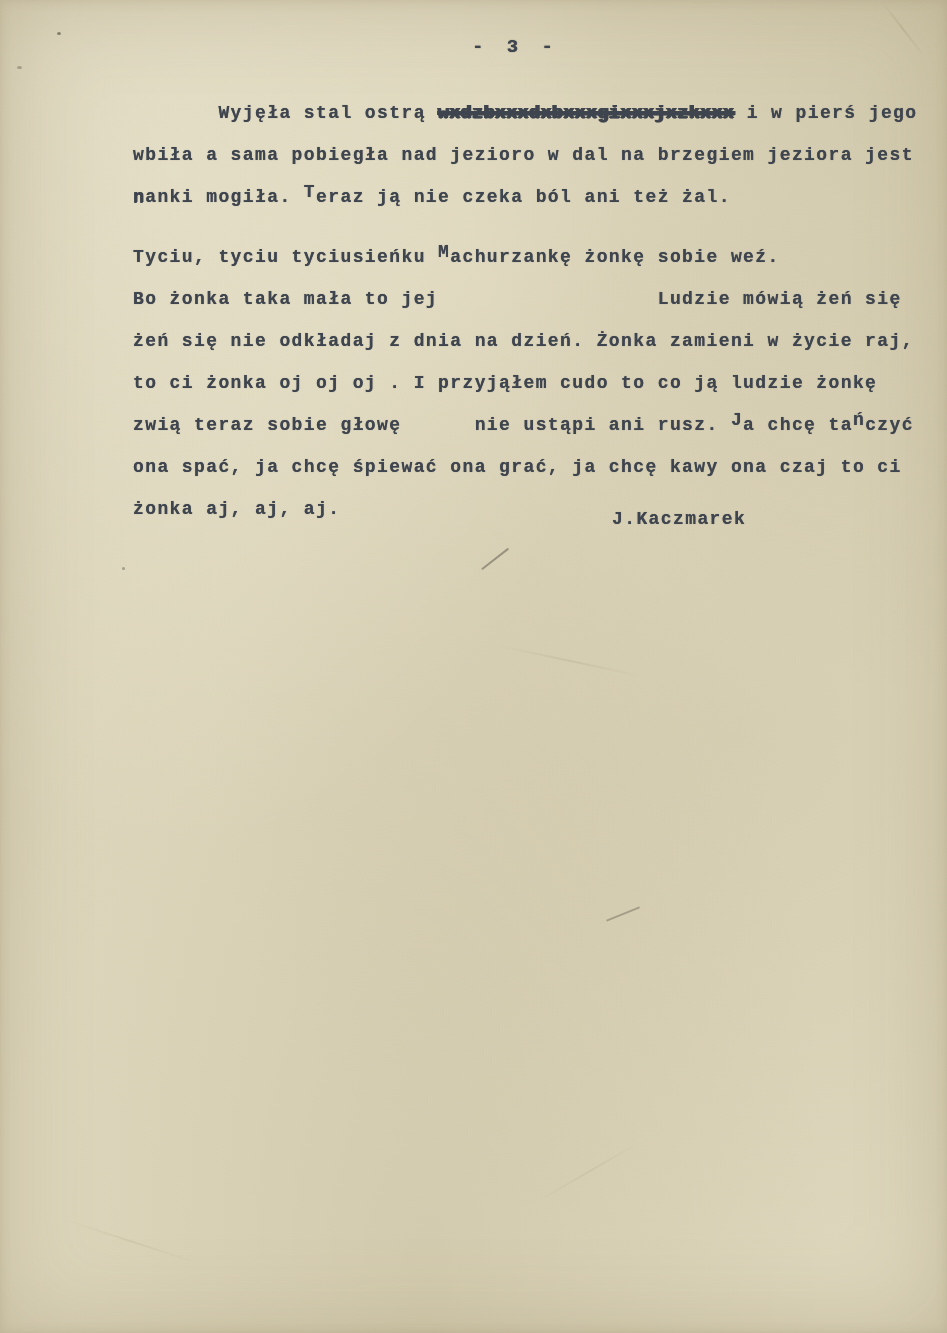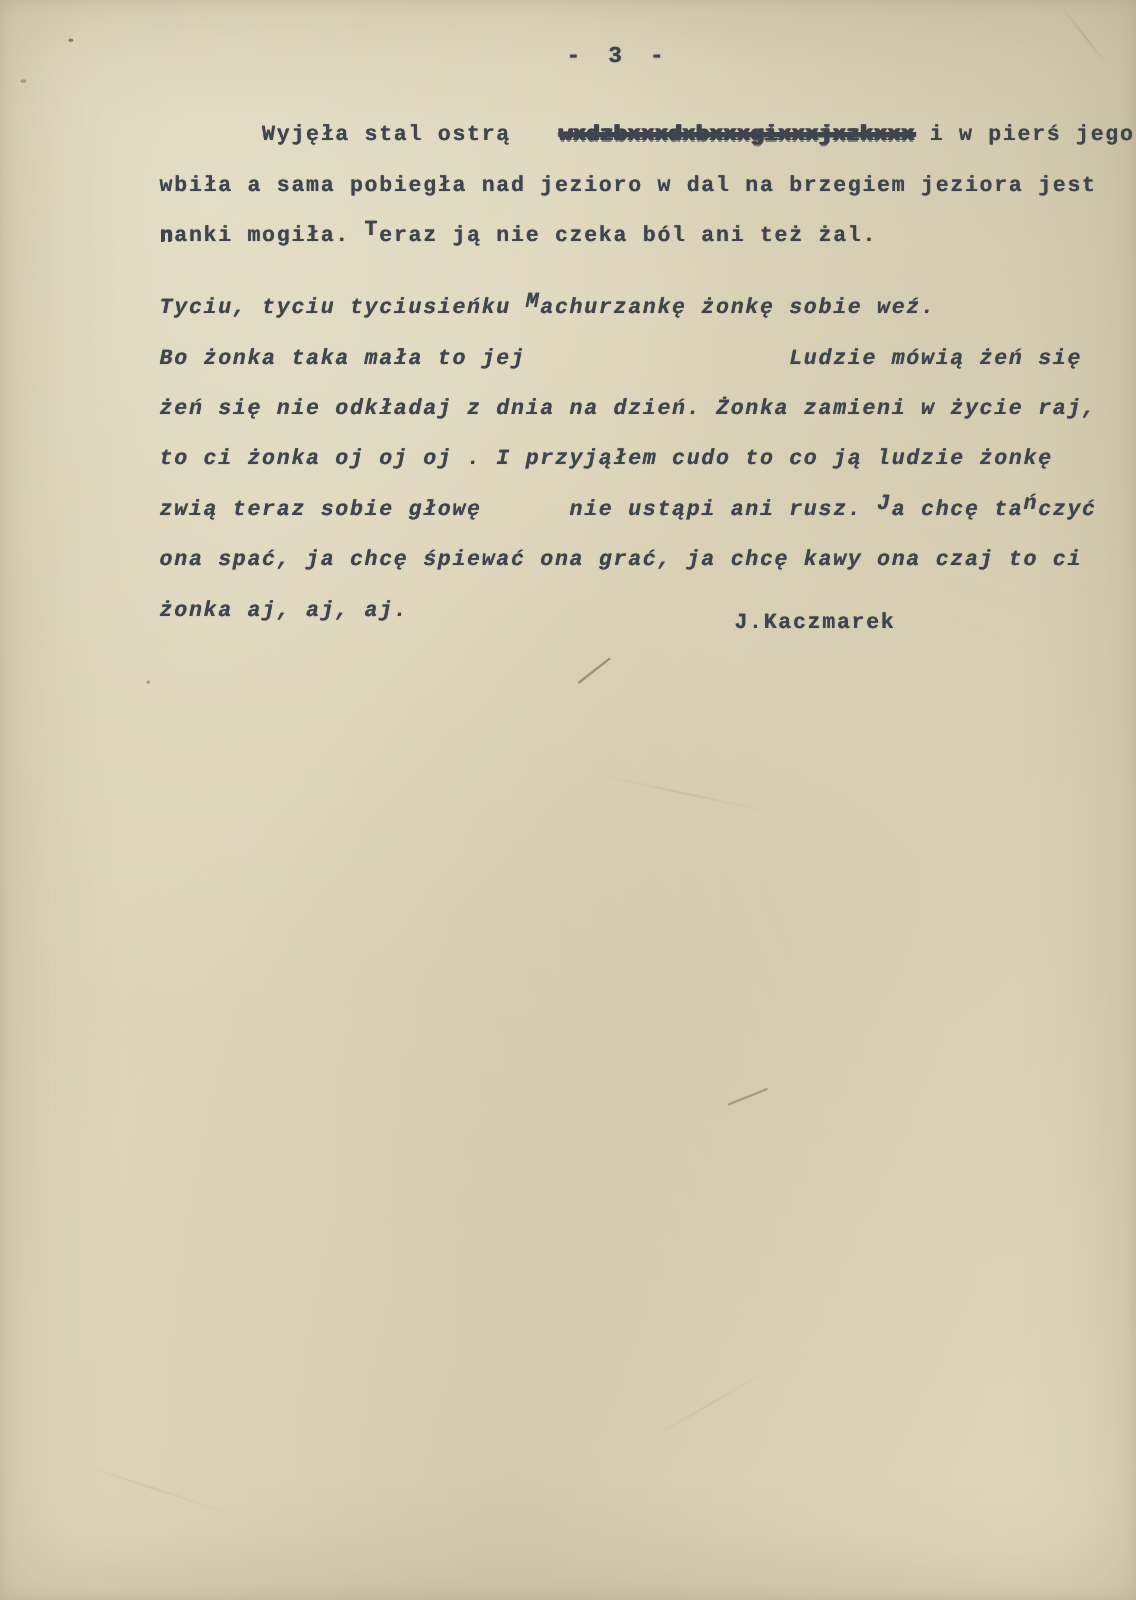--- a/index.html
+++ b/index.html
@@ -40,7 +40,6 @@
     text-decoration-thickness:4px;
     text-shadow:1px 0 currentColor,-1px 0 currentColor,0 1px rgba(62,68,78,.6);
     letter-spacing:.6px;
-    margin-left:28px;
   }
   .sup{position:relative;top:-5px;}
   .bold{text-shadow:.8px 0 currentColor,0 .5px currentColor;}

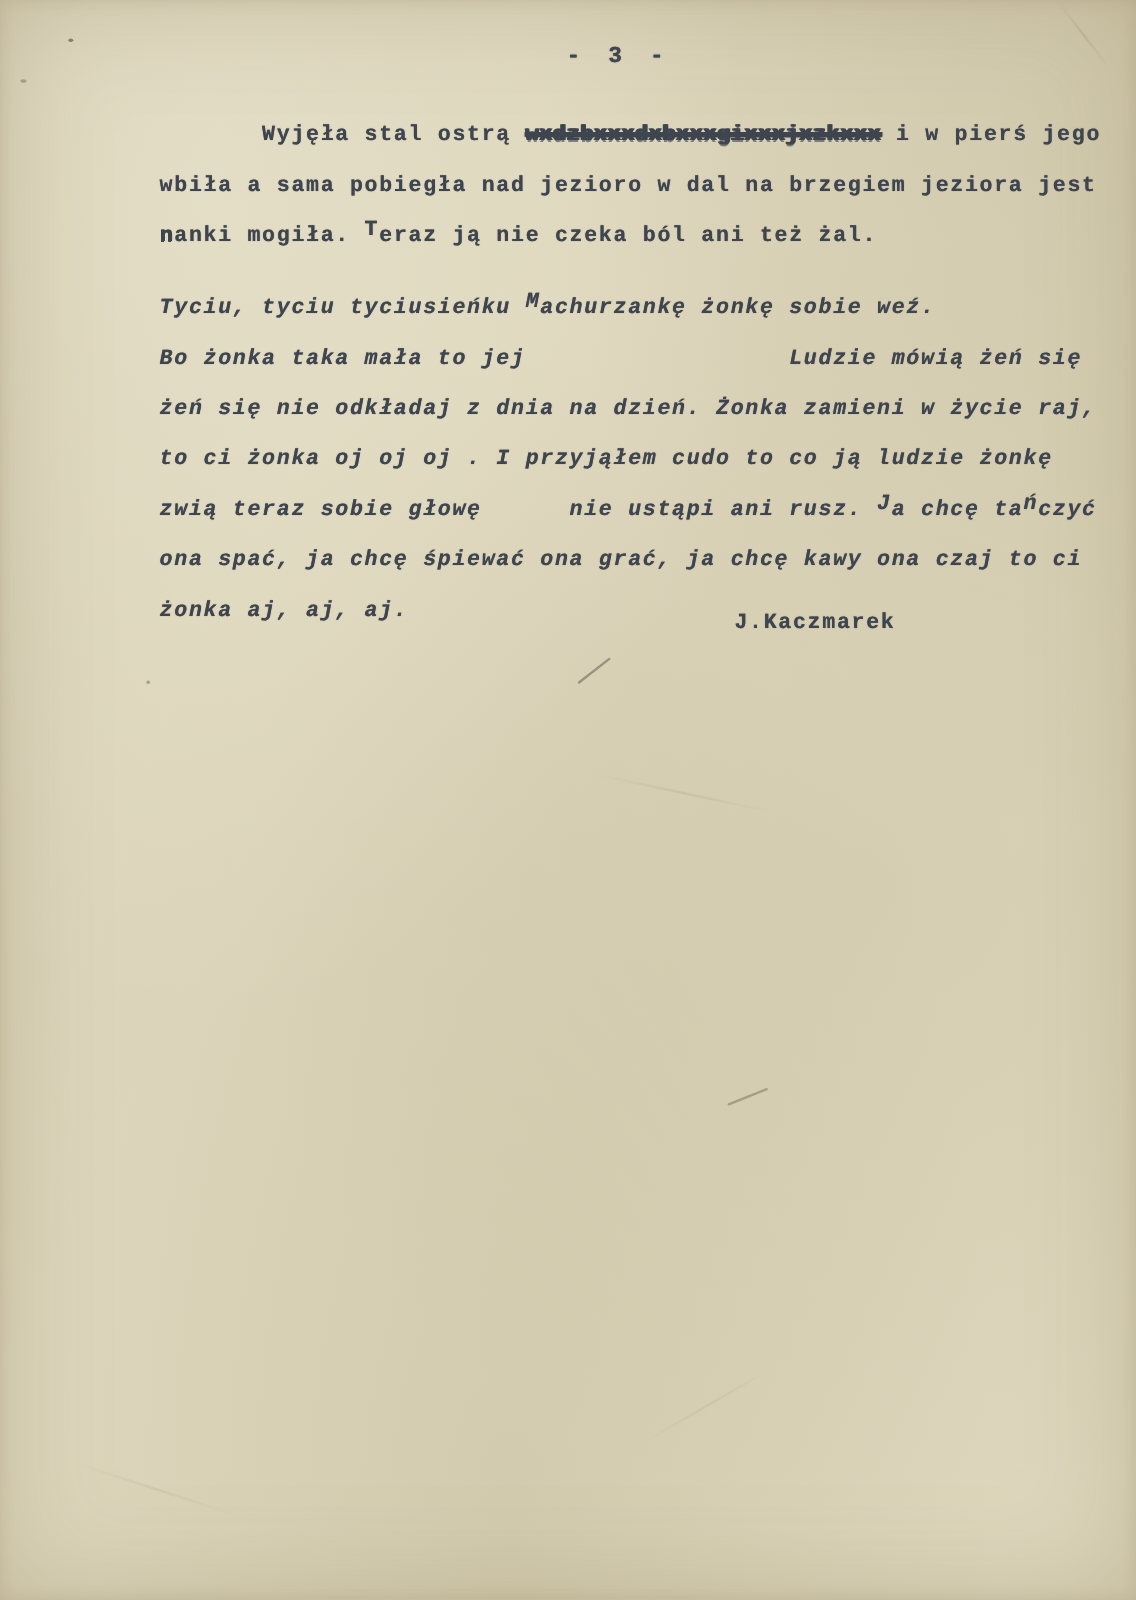--- a/index.html
+++ b/index.html
@@ -32,7 +32,7 @@
   }
   .block{position:absolute;left:133px;}
   .block-prose{top:92px;}
-  .block-song{top:236px;font-style:italic;}
+  .block-song{top:236px;}
   .signature-block{position:absolute;left:612px;top:498px;}
   .line span{display:inline-block;}
   .strike{

